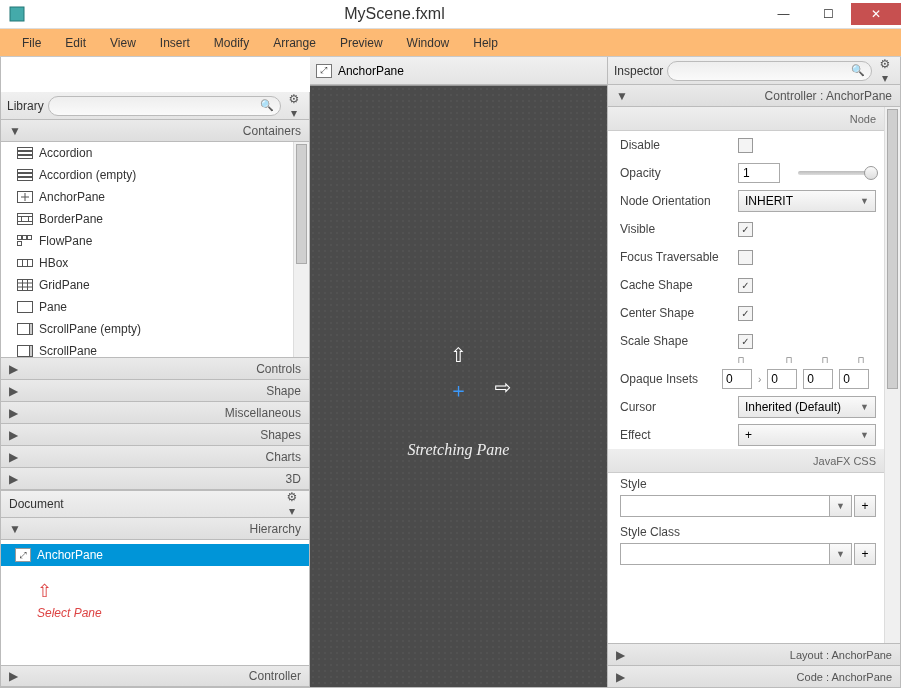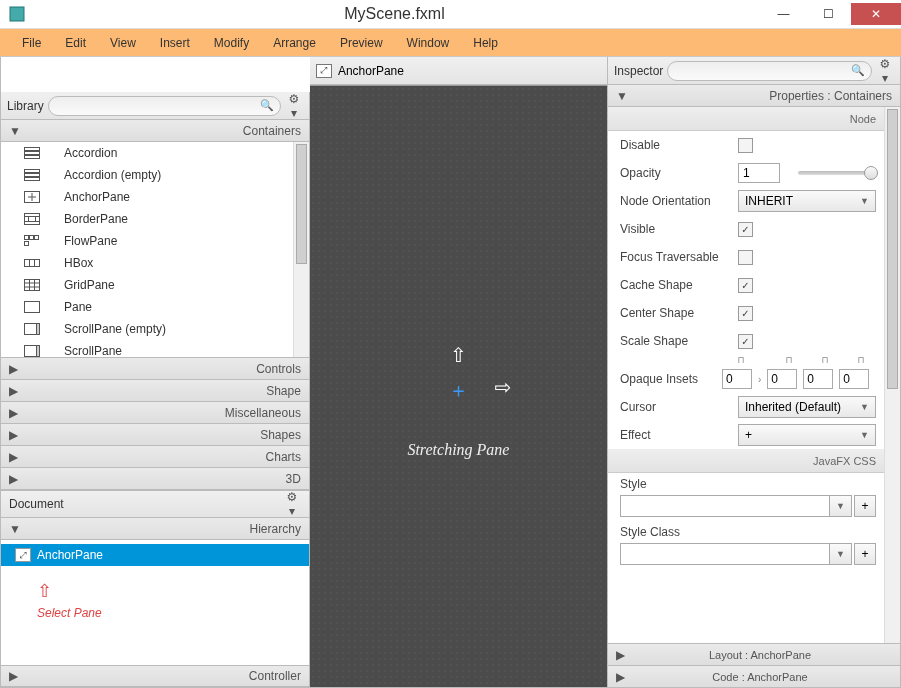--- a/index.html
+++ b/index.html
@@ -313,7 +313,7 @@
     </div>
     <div class="section-bar">
       <span class="arrow">▼</span>
-      <span class="lbl">Properties : Containers</span>
+      <span class="lbl">Controller : AnchorPane</span>
     </div>
     <div class="insp-body">
       <div class="subheader">Node</div>

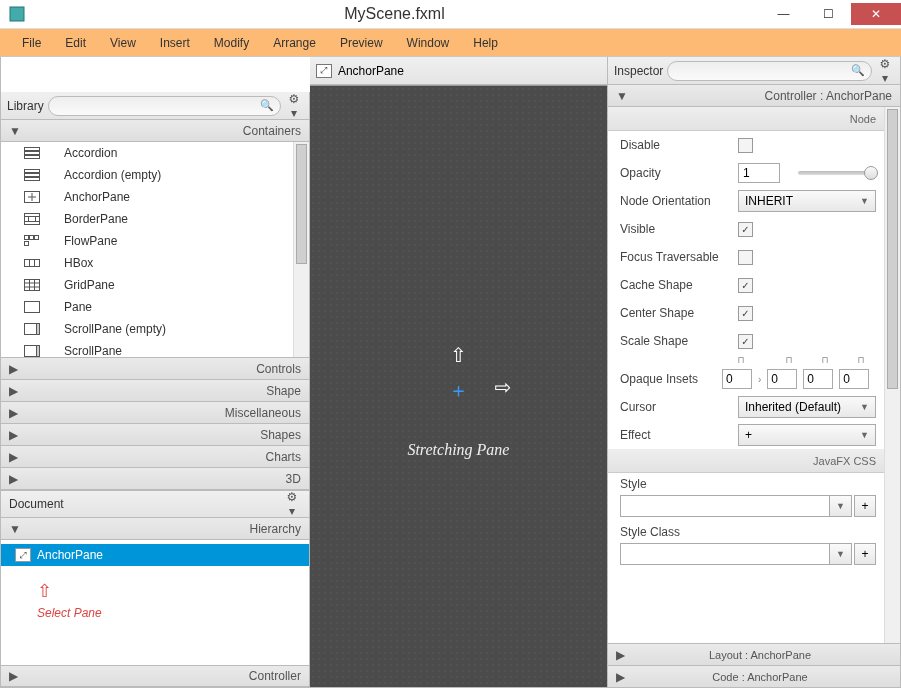--- a/index.html
+++ b/index.html
@@ -30,7 +30,7 @@
 .section-bar .lbl { flex:1; text-align:right; }
 
 .list-area { position:relative; height: 216px; overflow:hidden; border-bottom:1px solid #bbb; background:#fff;}
-.list-area .item { height:22px; display:flex; align-items:center; padding:0 23px; gap:24px; color:#333; }
+.list-area .item { height:22px; display:flex; align-items:center; padding:0 16px; gap:6px; color:#333; }
 .list-area .item .ic { width:16px; height:14px; display:flex; align-items:center; justify-content:center; }
 .list-area .scrollbar { position:absolute; right:0; top:0; bottom:0; width:16px; background:#f0f0f0; border-left:1px solid #ddd;}
 .list-area .scrollbar .thumb { position:absolute; left:2px; right:2px; top:2px; height:120px; background:#cfcfcf; border:1px solid #aaa;}

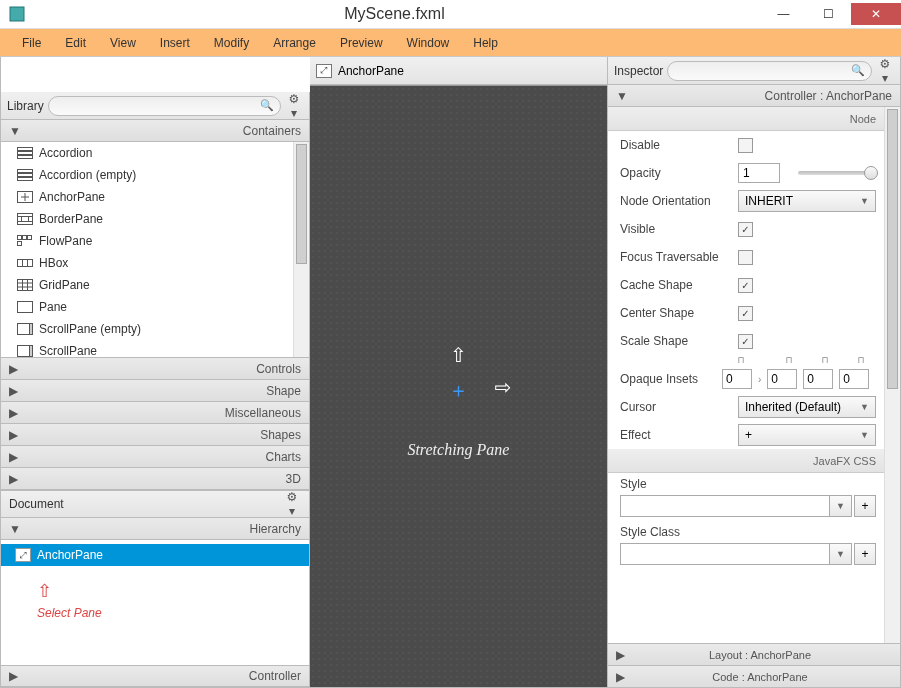--- a/index.html
+++ b/index.html
@@ -90,7 +90,7 @@
 
 .right-bottom-bar { height:22px; background:linear-gradient(#eaeaea,#dedede); border-top:1px solid #bbb; display:flex; align-items:center; padding:0 8px;}
 .right-bottom-bar .arrow{ width:12px; color:#555;}
-.right-bottom-bar .lbl{ flex:1; text-align:center; color:#555; font-size:11px;}
+.right-bottom-bar .lbl{ flex:1; text-align:right; color:#555; font-size:11px;}
 
 svg.icon-container { stroke:#555; fill:none; }
 </style>

